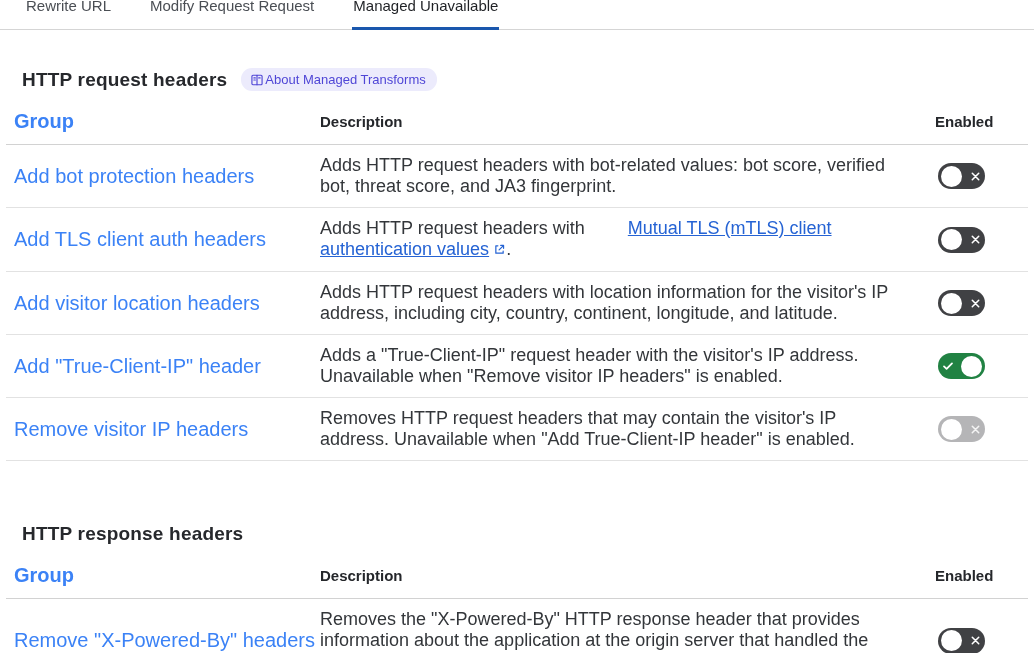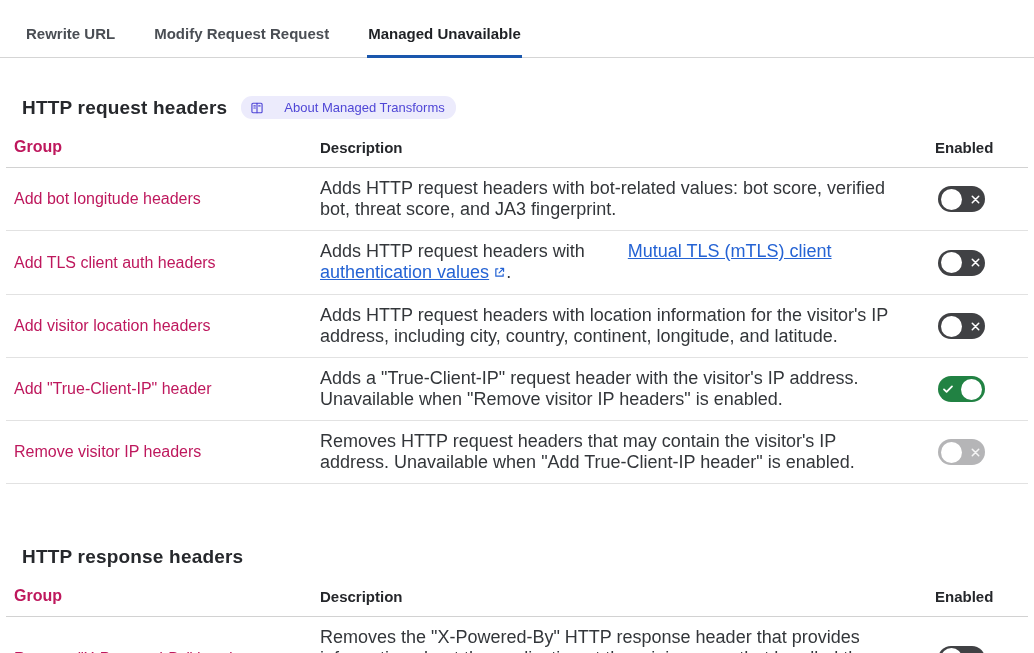--- a/index.html
+++ b/index.html
@@ -8,7 +8,7 @@
 
   
   .tabbar { display: flex; align-items: flex-end; gap: 37px; padding-left: 25px;
-            border-bottom: 1px solid #d5d5d5; height: 58px; font-weight: bold; }
+            border-bottom: 1px solid #d5d5d5; height: 30px; }
   .tab { font-size: 15px; color: #4a4e54; padding: 14px 1px 13px; cursor: pointer;
          border-bottom: 3px solid transparent; margin-bottom: -1px; white-space: nowrap; }
   .tab.active { color: #1f2125; border-bottom-color: #1a57ad; }

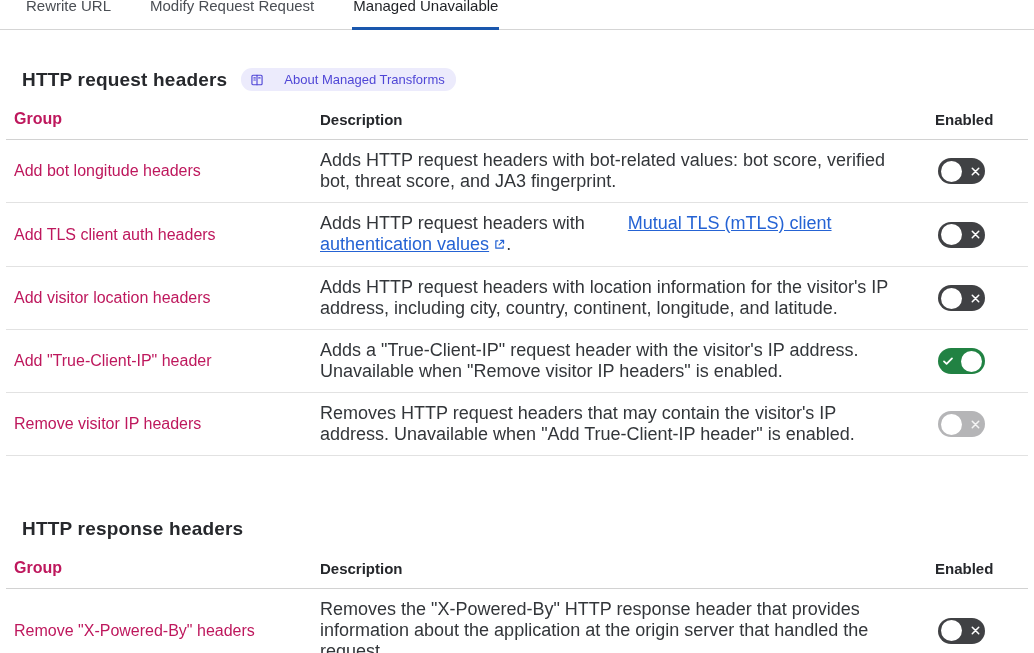--- a/index.html
+++ b/index.html
@@ -17,7 +17,7 @@
   .main { padding: 0 6px; }
   .section-head { display: flex; align-items: center; gap: 14px; margin: 38px 16px 12px; }
   .section-title { font-size: 19px; font-weight: 700; color: #26282c; letter-spacing: .2px; }
-  .badge { display: inline-flex; align-items: center; gap: 20px; background: #ecebfc;
+  .badge { display: inline-flex; align-items: center; gap: 1px; background: #ecebfc;
            color: #4f46d6; font-size: 13px; padding: 4px 11px 4px 9px; border-radius: 11px;
            cursor: pointer; }
   .badge svg { display: block; }

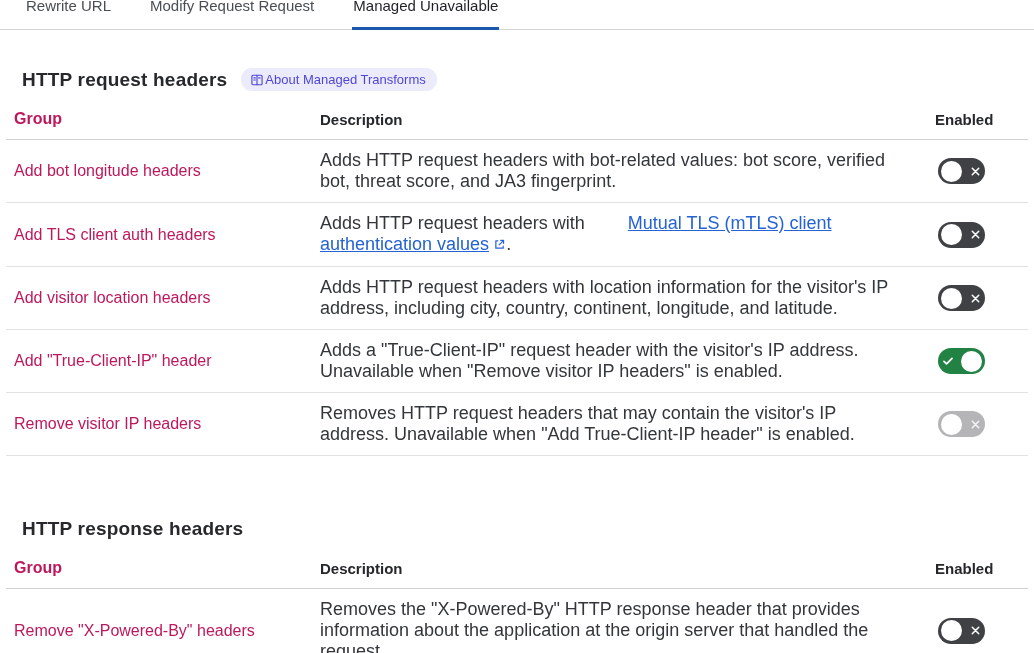--- a/index.html
+++ b/index.html
@@ -29,7 +29,7 @@
   .trow.head { border-bottom: 1px solid #d2d2d2; }
   .cell { padding: 10px 0; }
   .head .cell { padding: 7px 0 11px; font-size: 15px; font-weight: 700; color: #25272b; }
-  .cell.group { padding-left: 8px; font-size: 16px; color: #be185d; }
+  .cell.group { padding-left: 8px; font-size: 20px; color: #3b82f6; }
   .cell.desc  { font-size: 18px; line-height: 21px; color: #33363a; padding-right: 30px; }
   .cell.toggle-cell { display: flex; justify-content: flex-start; padding-left: 3px; }
   .head .toggle-cell-h { padding-left: 0; }

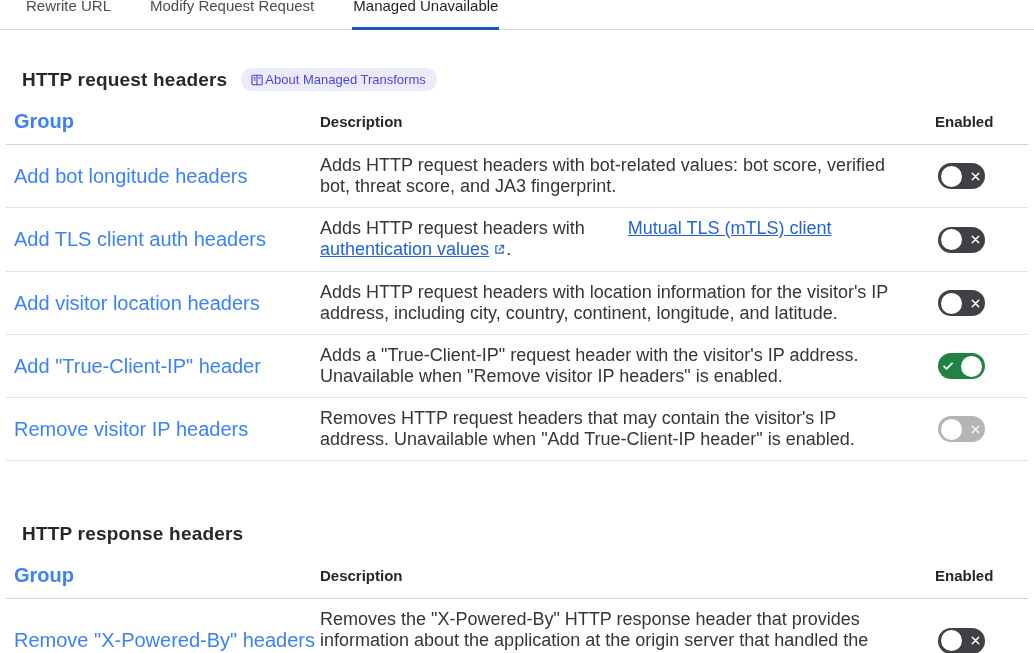--- a/index.html
+++ b/index.html
@@ -84,7 +84,7 @@
     </div>
     <div>
         <div class="trow">
-          <div class="cell group">Add bot longitude headers</div>
+          <div class="cell group">Add bot protection headers</div>
           <div class="cell desc"><span>Adds HTTP request headers with bot-related values: bot score, verified bot, threat score, and JA3 fingerprint.</span></div>
           <div class="cell toggle-cell">
             <div class="toggle off">

